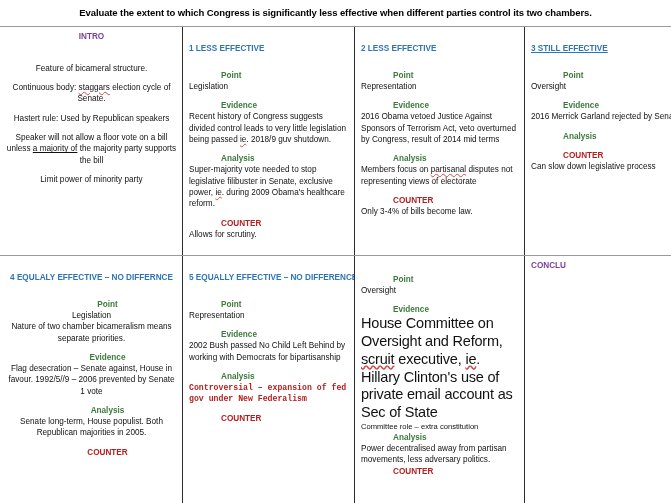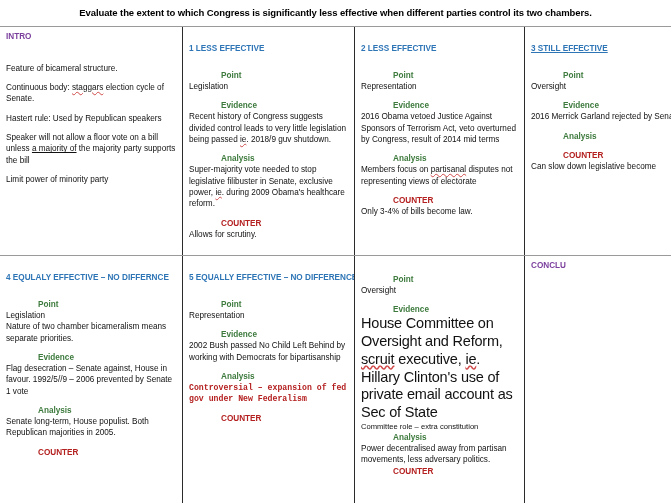--- a/index.html
+++ b/index.html
@@ -57,7 +57,7 @@
     overflow: hidden;
     position: relative;
   }
-  .cell.c1 { width: 183px; border-left: none; }
+  .cell.c1 { width: 183px; border-left: none; text-align: center; }
   .cell.c2 { width: 172px; }
   .cell.c3 { width: 170px; }
   .cell.c4 { width: 146px; border-right: none; }

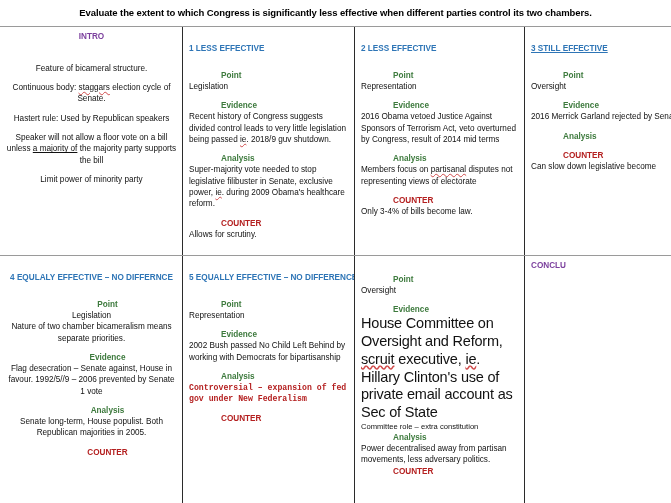--- a/index.html
+++ b/index.html
@@ -184,7 +184,7 @@
         <div class="lbl green">Analysis</div>
         <div class="gap"></div>
         <div class="lbl red">COUNTER</div>
-        <div class="txt nowrap-clip">Can slow down legislative become</div>
+        <div class="txt nowrap-clip">Can slow down legislative process</div>
       </div>
 
     </div>

